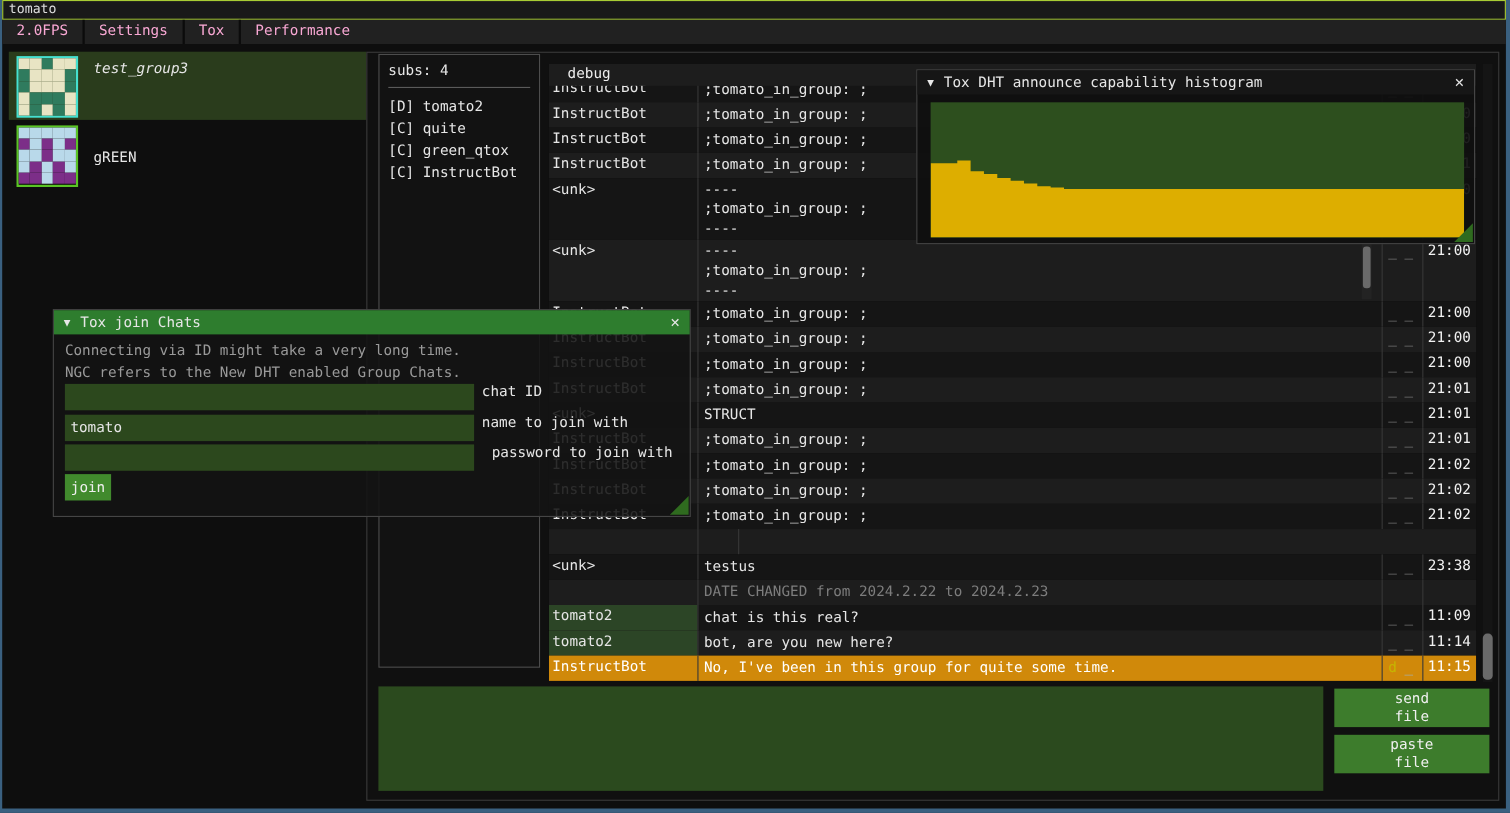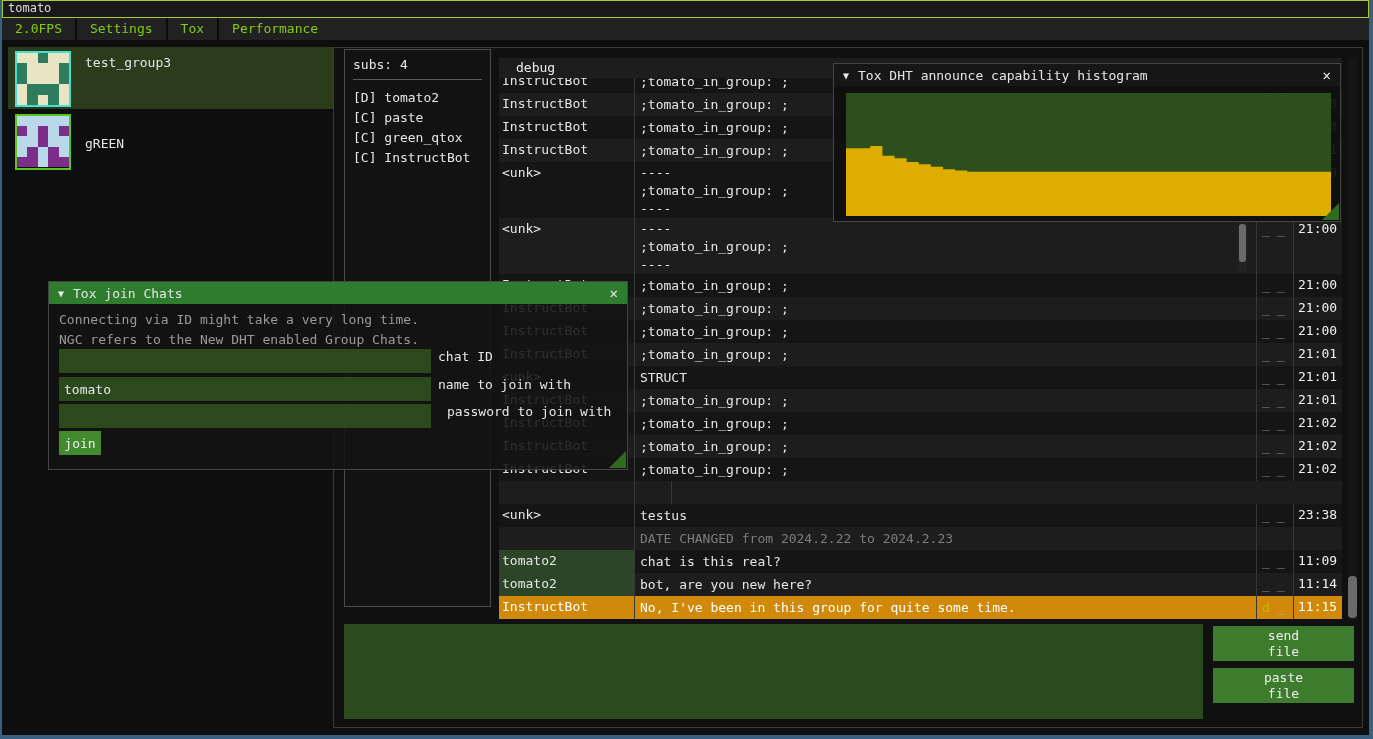--- a/index.html
+++ b/index.html
@@ -10,7 +10,7 @@
   .titlebar{position:absolute;left:2px;top:0;width:1367px;height:18px;background:#191919;
     border:1px solid #a8cc34;line-height:15px;padding:0 5px;font-size:12px;color:#dcdcdc}
   .menubar{position:absolute;left:2px;top:18px;width:1367px;height:22px;background:#212121;display:flex}
-  .menu-item{padding:3px 13px;color:#84cc16;white-space:nowrap}
+  .menu-item{padding:3px 13px;color:#f9a8d4;white-space:nowrap}
   .menu-sep{width:2px;background:#0b0b0b}
   
   .group{position:absolute;left:8px;width:325px;display:flex;gap:14px;padding:4px 7px}

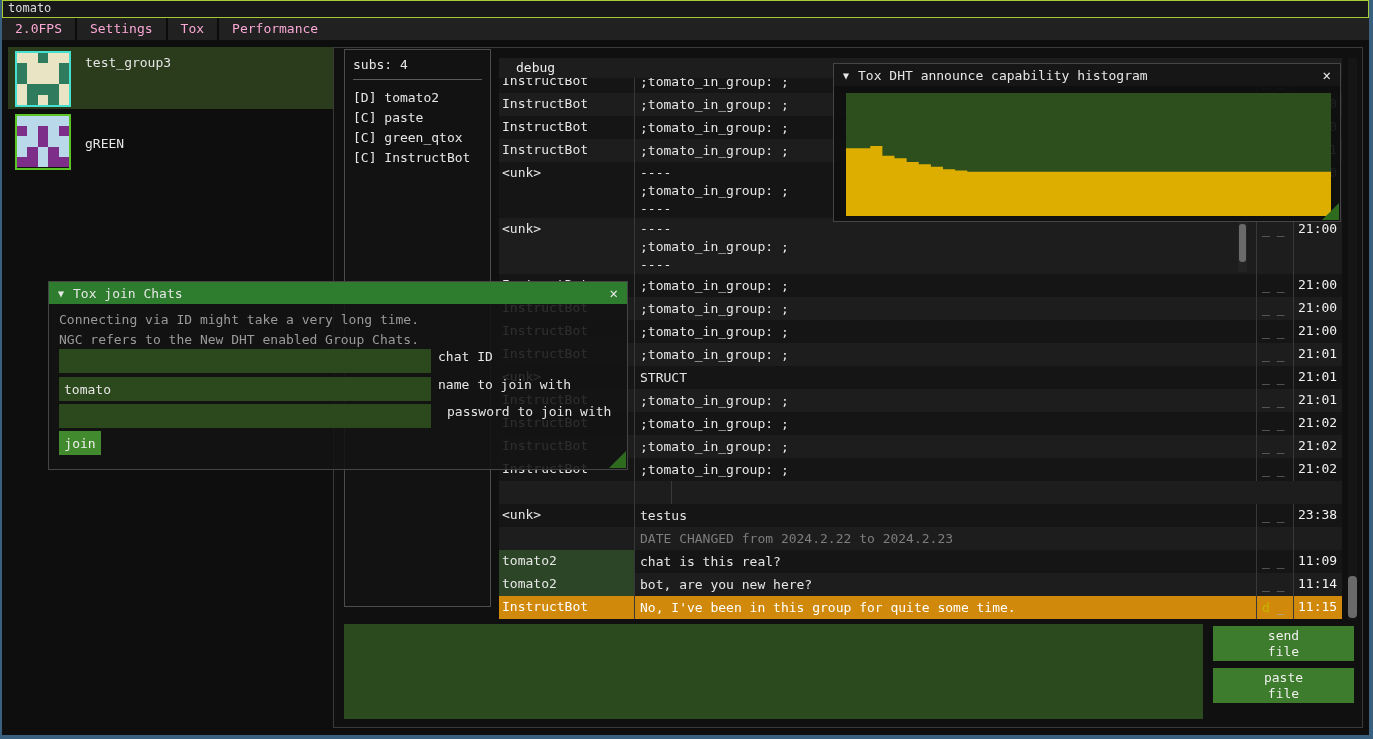--- a/index.html
+++ b/index.html
@@ -91,7 +91,7 @@
     </div>
 
   <div id="groups">
-      <div class="group selected" style="top: 47px; height: 62px;">
+      <div class="group selected" style="top: 47px; height: 62px; font-style: italic;">
         <div class="avatar" style="border-color: rgb(69, 224, 207);">
           <div style="background: rgb(232, 228, 196);"></div>
           <div style="background: rgb(232, 228, 196);"></div>

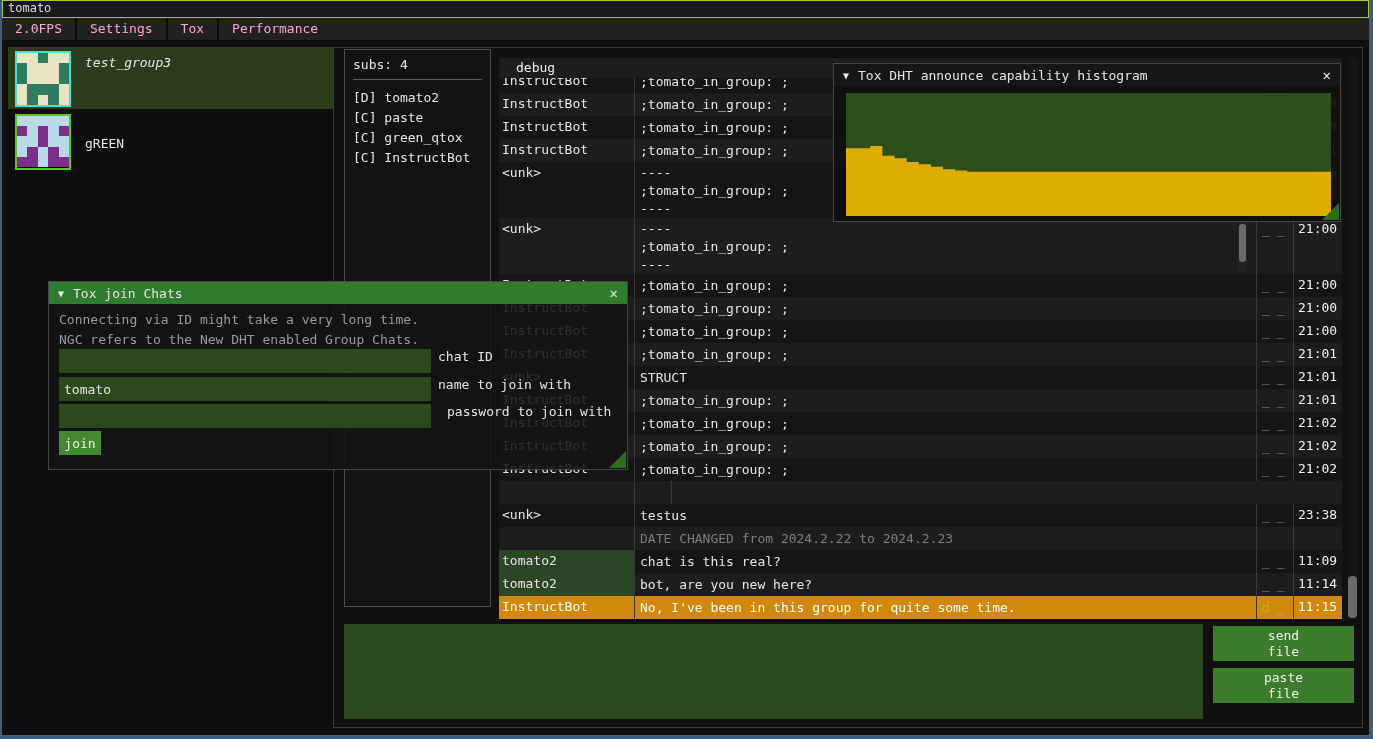--- a/index.html
+++ b/index.html
@@ -159,7 +159,7 @@
       <hr class="msep">
       <div id="member-list">
           <div class="member">[D] tomato2</div>
-          <div class="member">[C] paste</div>
+          <div class="member">[C] quite</div>
           <div class="member">[C] green_qtox</div>
           <div class="member">[C] InstructBot</div>
         </div>

